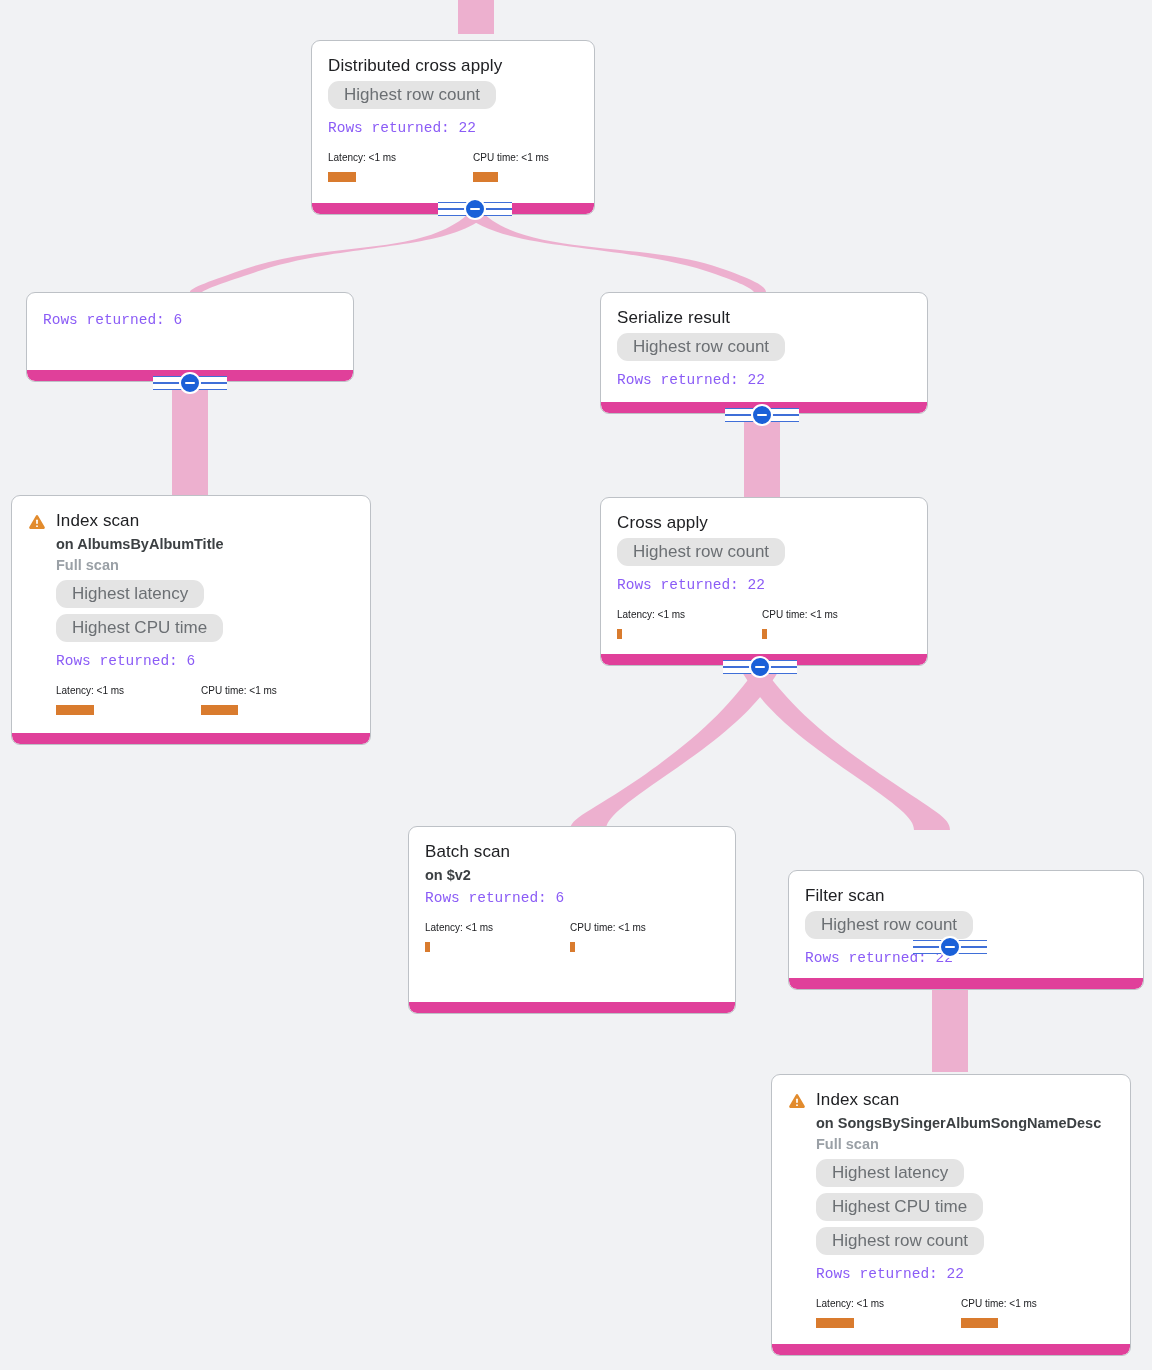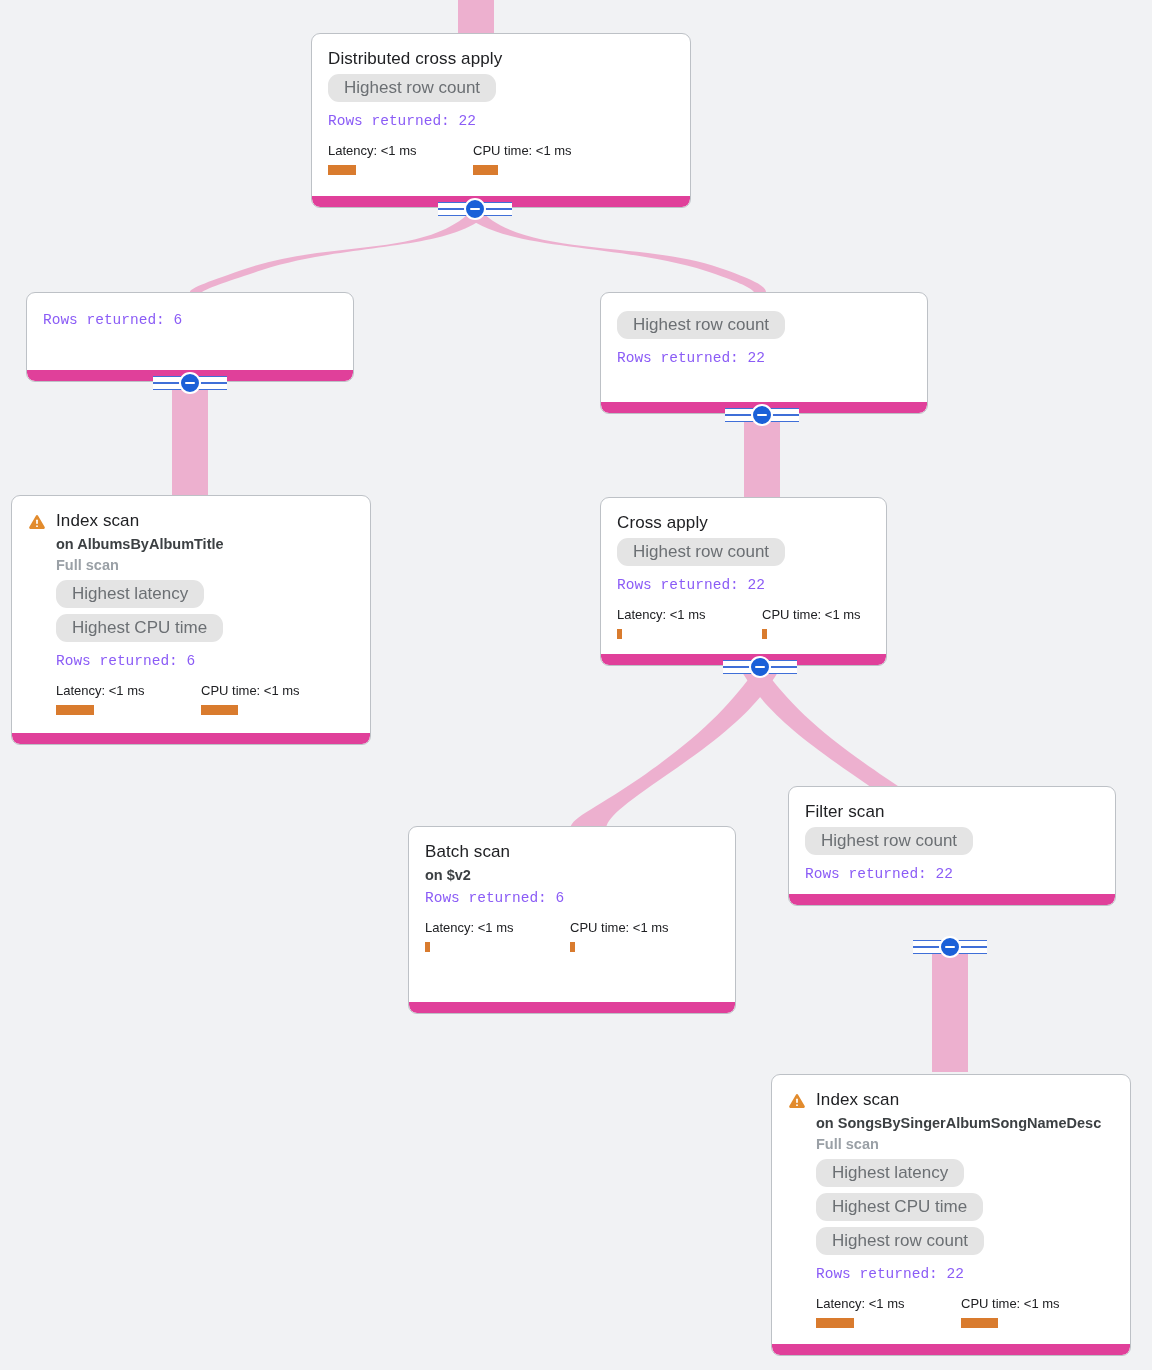--- a/index.html
+++ b/index.html
@@ -233,7 +233,7 @@
     </g>
   </svg>
 
-  <div class="node" style="left:311px; top:33px; width:380px; height:175px;">
+  <div class="node" style="left:311px; top:40px; width:284px; height:175px;">
     <div class="node-inner">
       <div class="node-title-row">
         <div class="node-title">Distributed cross apply</div>

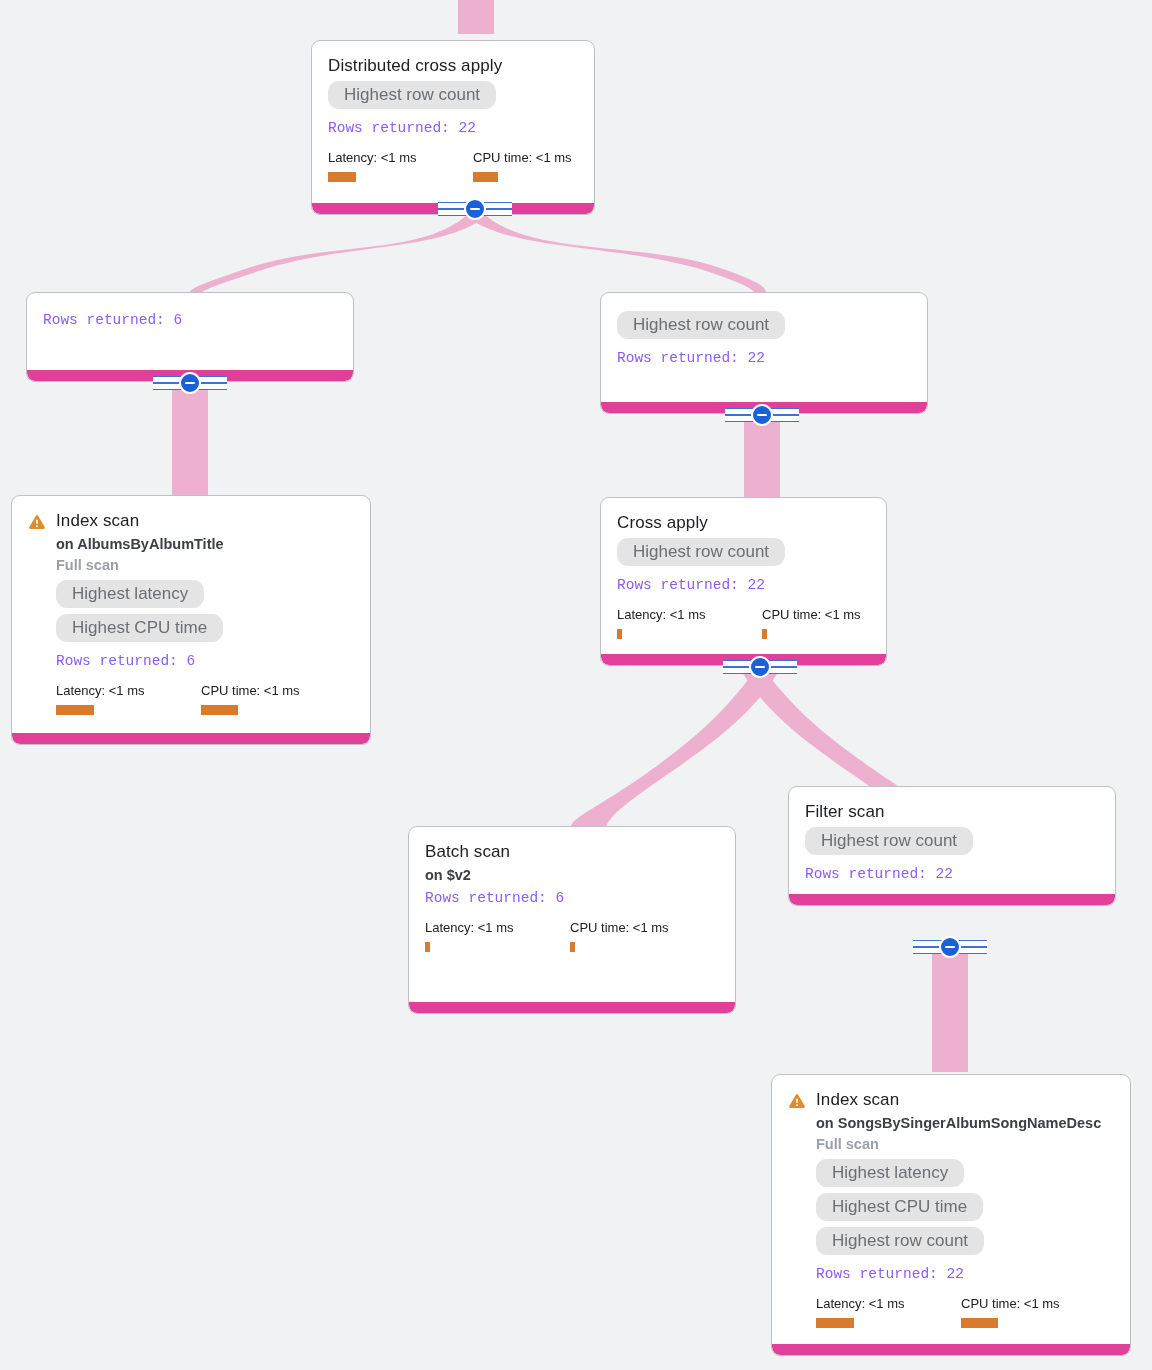--- a/index.html
+++ b/index.html
@@ -105,7 +105,7 @@
     box-sizing: border-box;
   }
   .metric-label {
-    font-size: 13px;
+    font-size: 10px;
     line-height: 20px;
     color: #202124;
     white-space: nowrap;

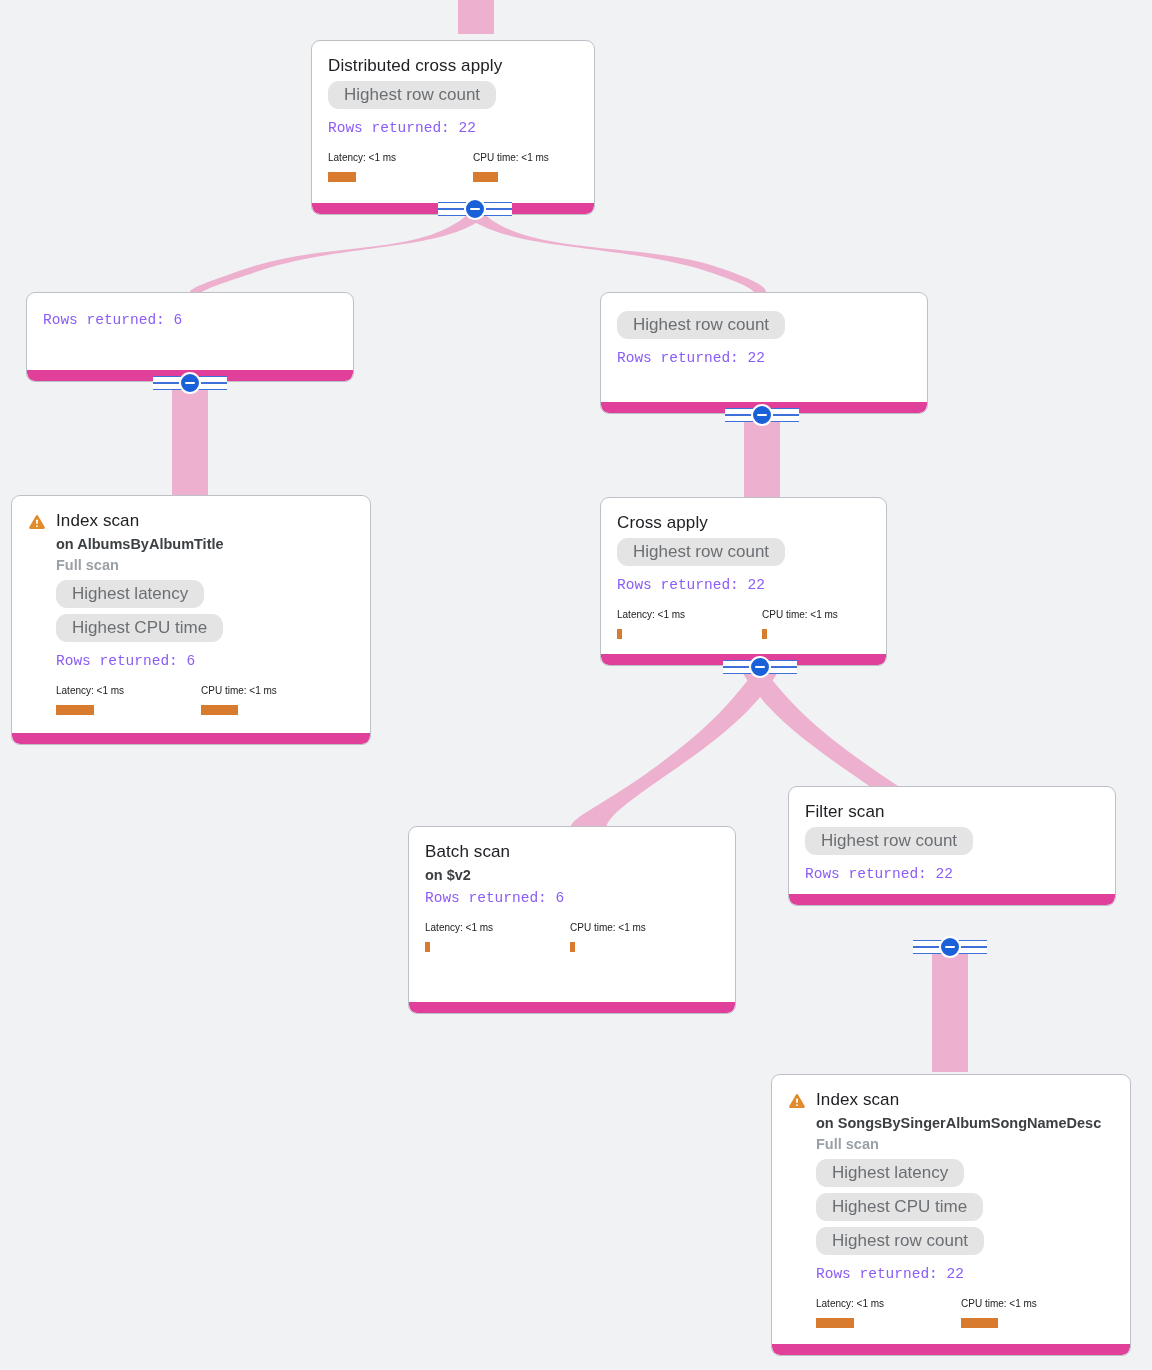--- a/index.html
+++ b/index.html
@@ -277,6 +277,9 @@
 
   <div class="node" style="left:600px; top:292px; width:328px; height:122px;">
     <div class="node-inner">
+      <div class="node-title-row">
+        <div class="node-title">Serialize result</div>
+      </div>
       <div class="node-body">
         <div class="badges">
           <span class="badge">Highest row count</span>

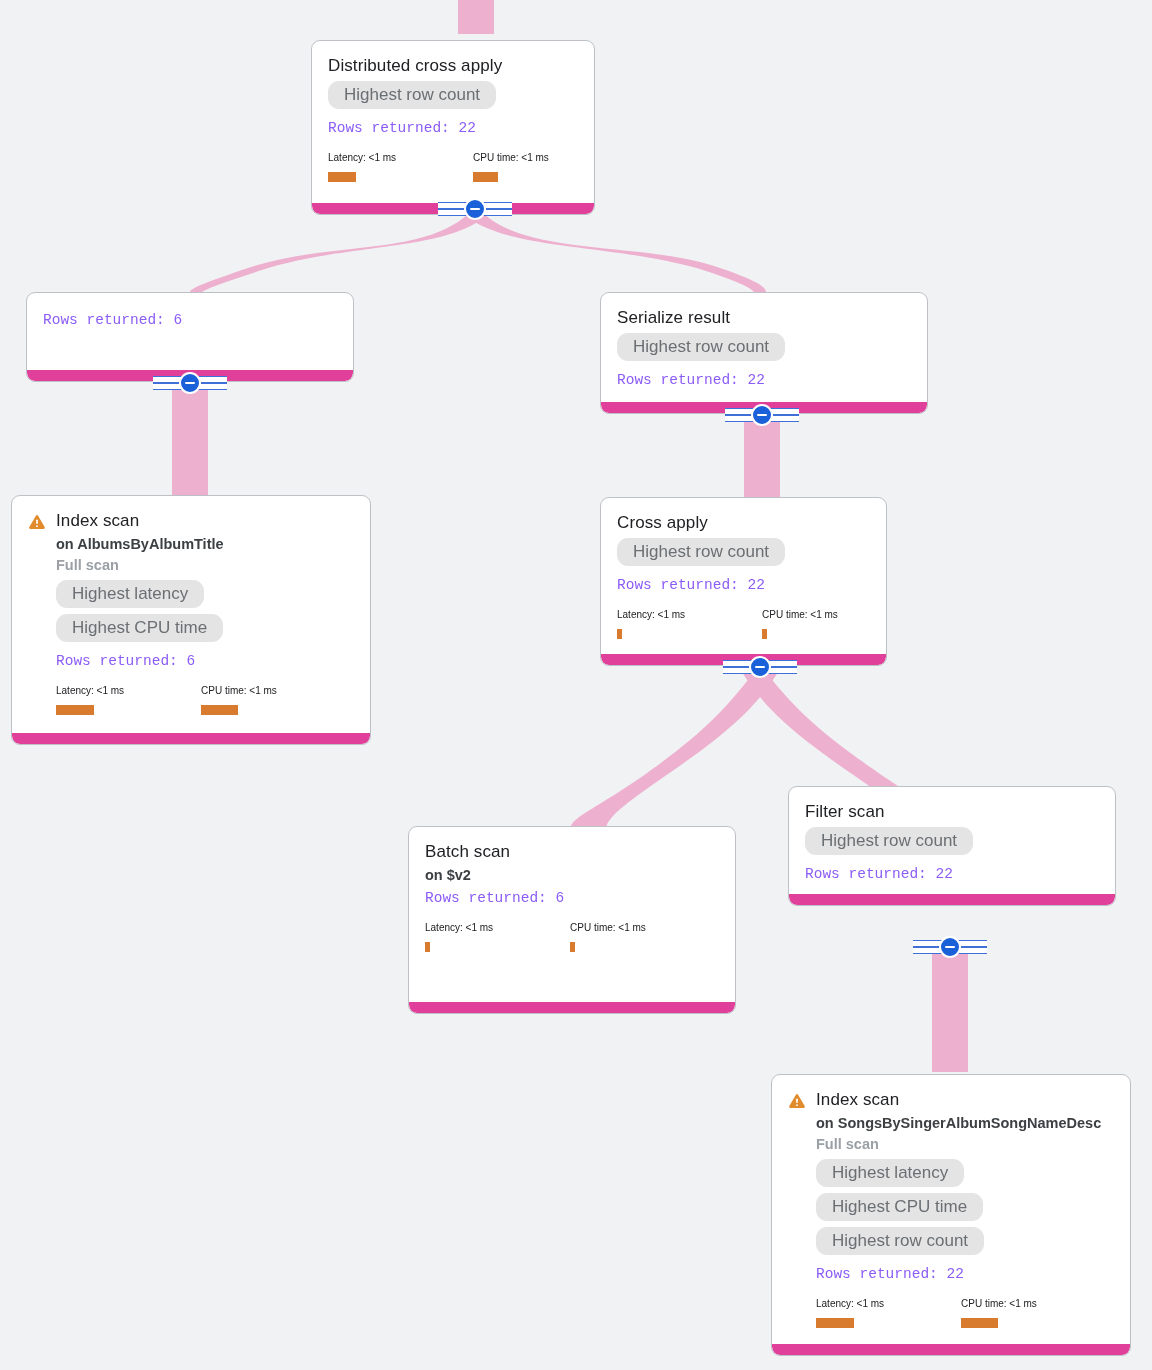--- a/index.html
+++ b/index.html
@@ -329,7 +329,7 @@
     <div class="footer-bar"></div>
   </div>
 
-  <div class="node" style="left:600px; top:497px; width:287px; height:169px;">
+  <div class="node" style="left:600px; top:497px; width:328px; height:169px;">
     <div class="node-inner">
       <div class="node-title-row">
         <div class="node-title">Cross apply</div>

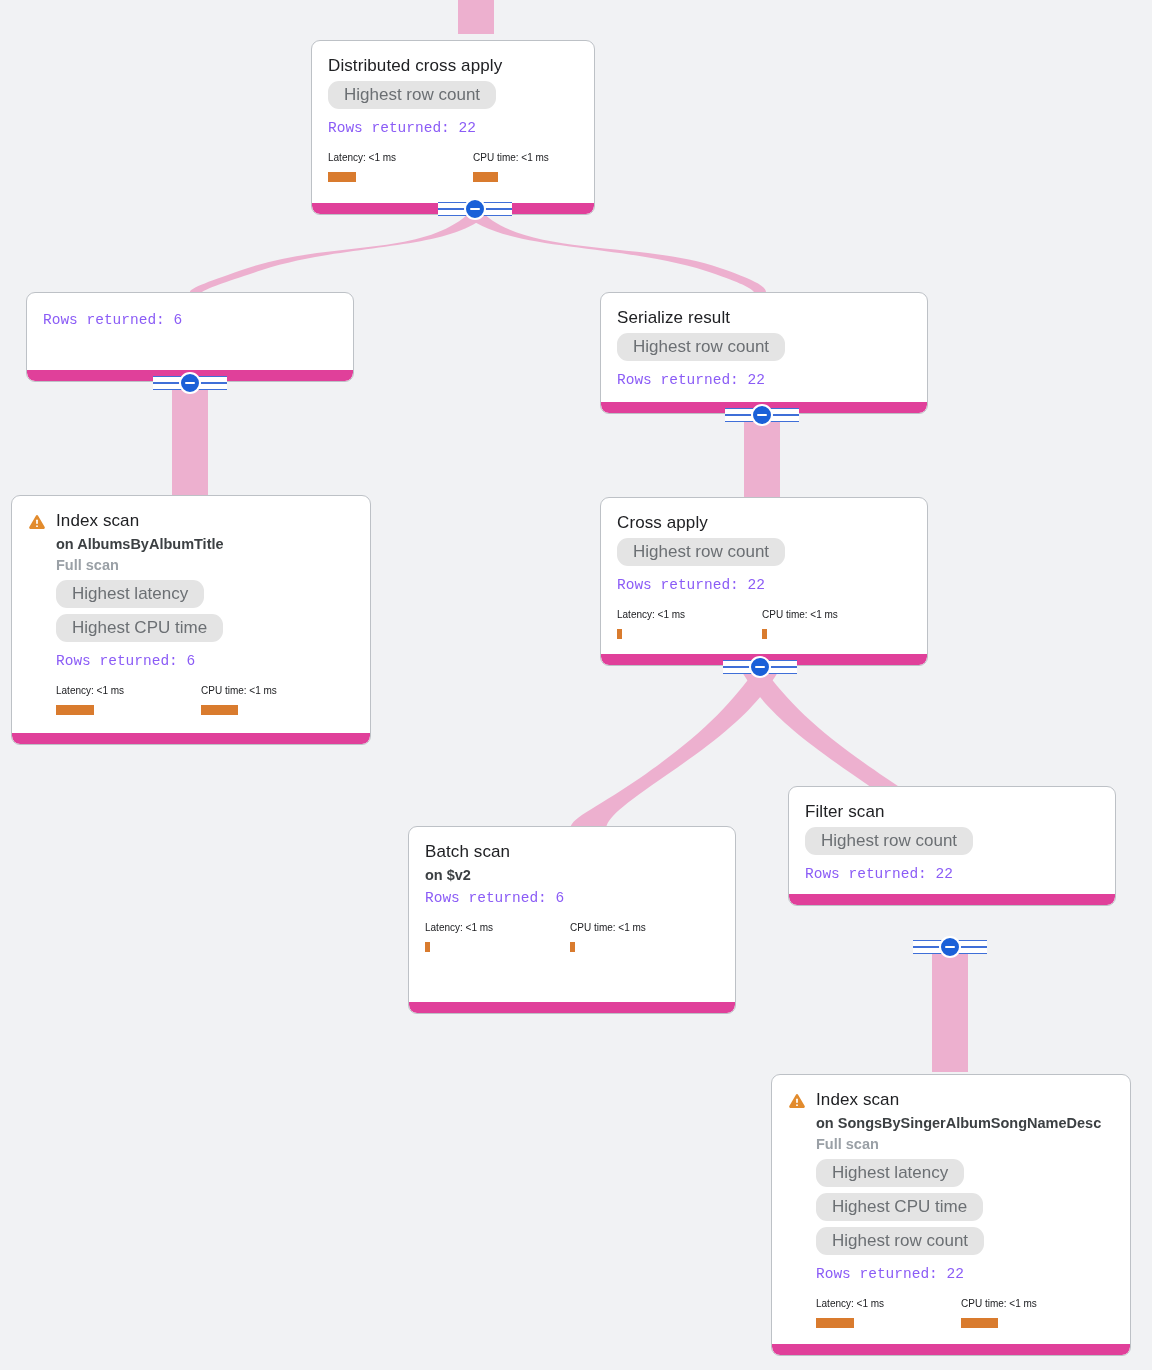--- a/index.html
+++ b/index.html
@@ -381,7 +381,7 @@
     <div class="footer-bar"></div>
   </div>
 
-  <div class="node" style="left:788px; top:786px; width:328px; height:120px;">
+  <div class="node" style="left:788px; top:870px; width:356px; height:120px;">
     <div class="node-inner">
       <div class="node-title-row">
         <div class="node-title">Filter scan</div>

